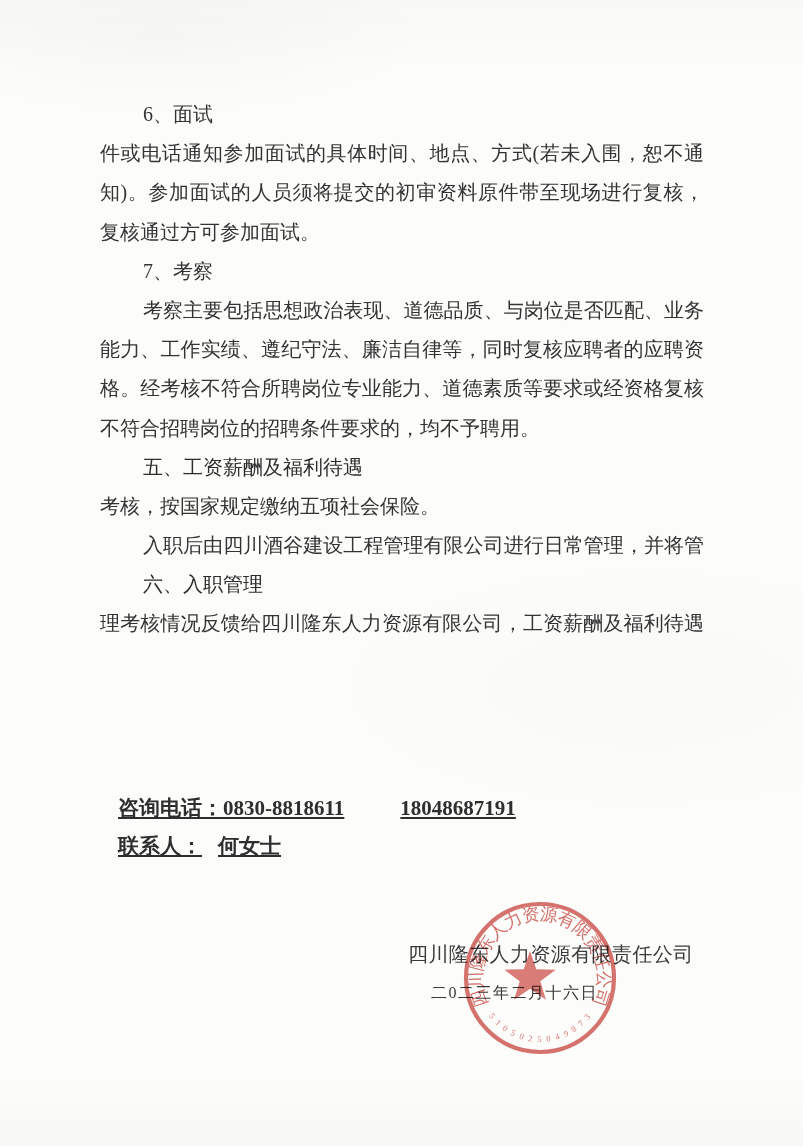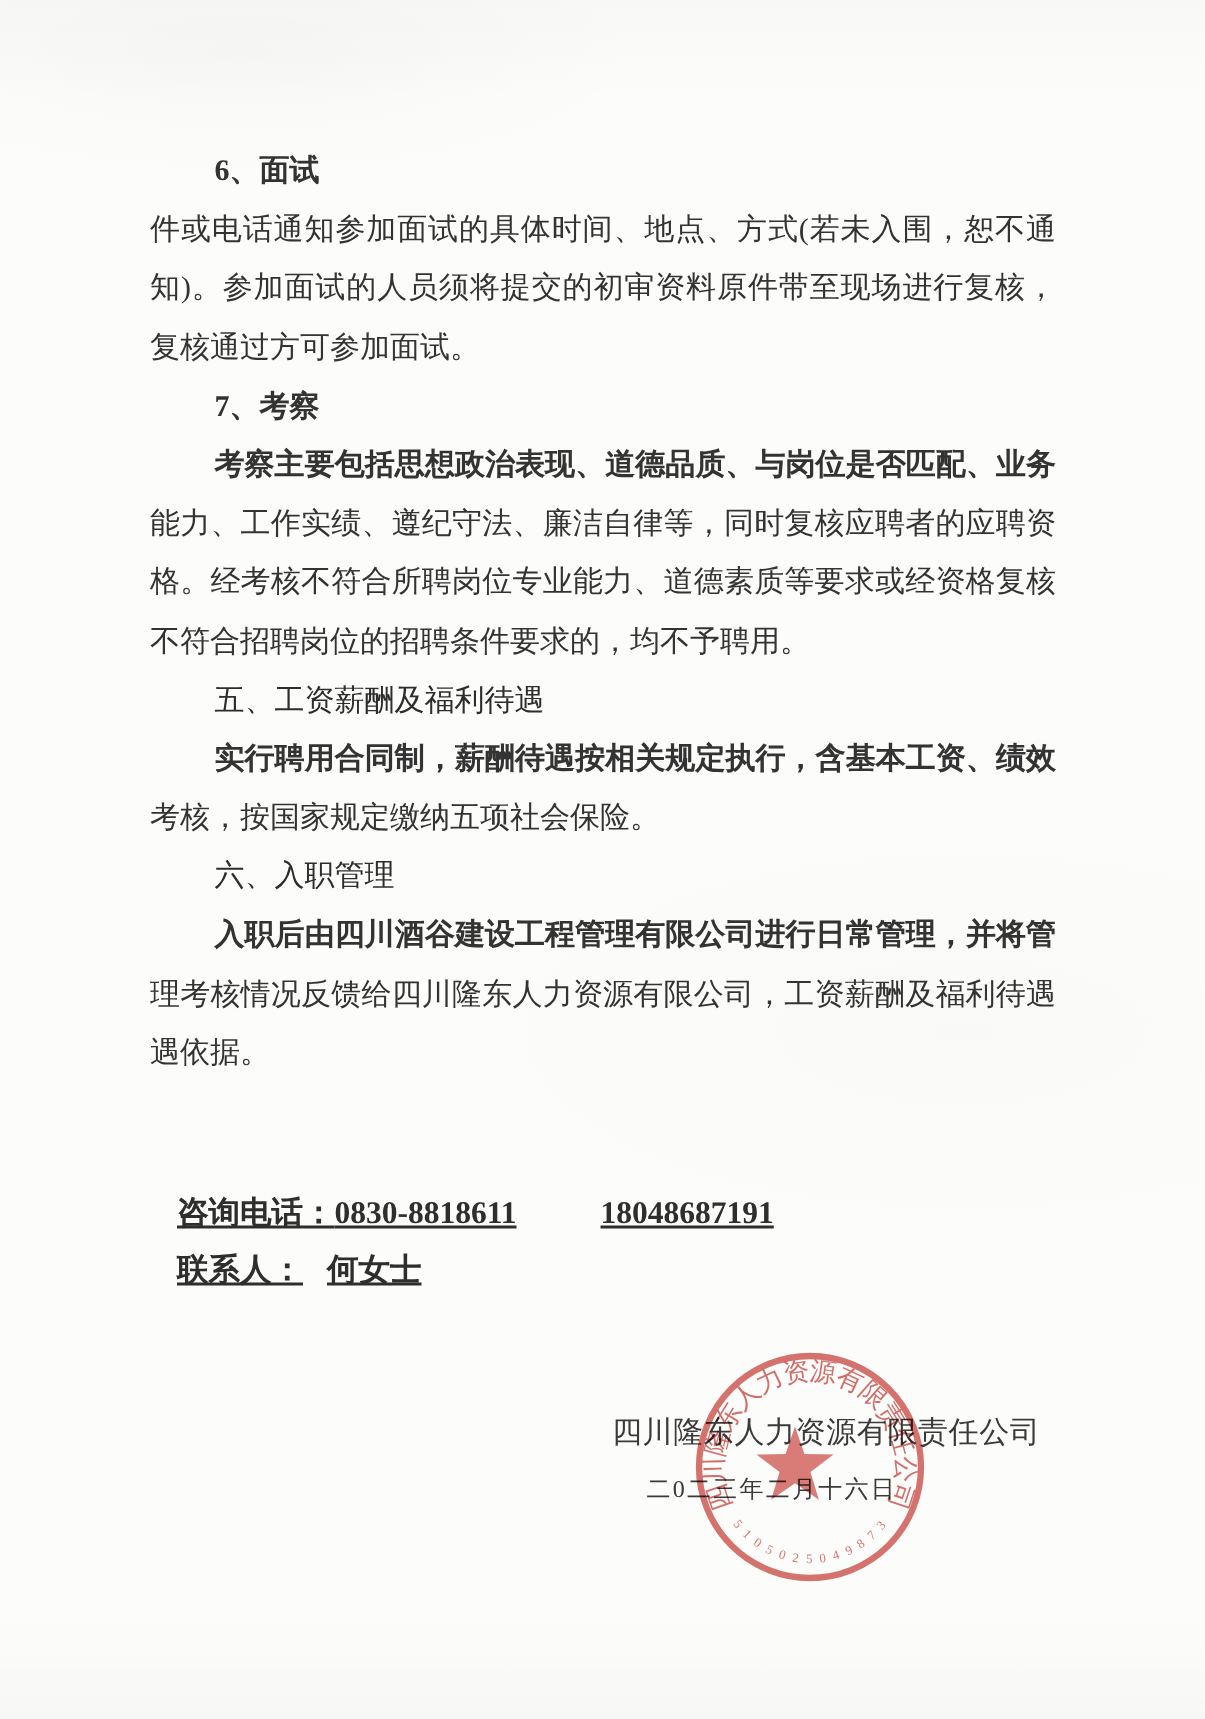--- a/index.html
+++ b/index.html
@@ -24,7 +24,7 @@
     line-height:39.2px;height:39.2px;
     text-align:left;
   }
-  .line.indent{padding-left:43px;font-weight:bold;}
+  .line.indent{padding-left:43px;}
   .line.fill{text-align:justify;text-align-last:justify;text-justify:inter-character;}
   .line.bold{font-weight:normal;color:#2d2d2d;}
   .contact{

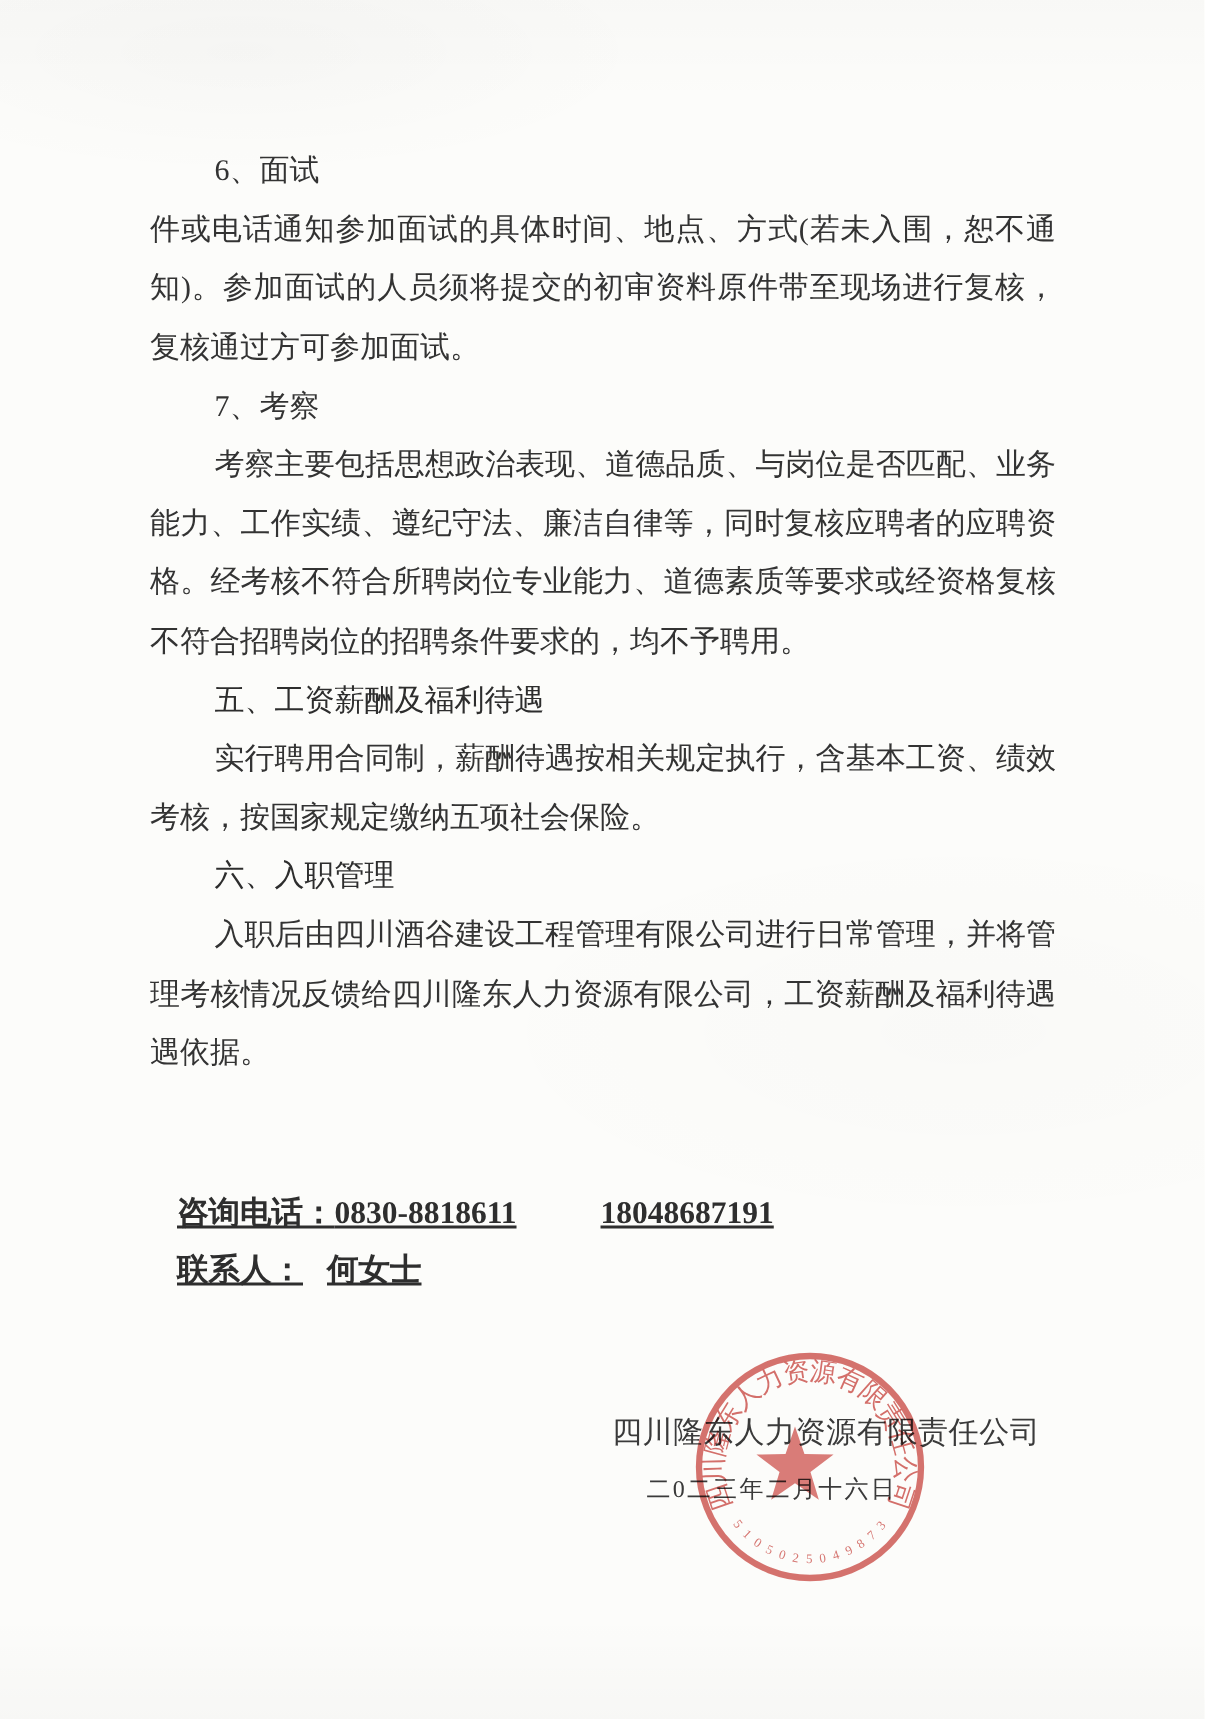--- a/index.html
+++ b/index.html
@@ -62,7 +62,6 @@
     <div class="line fill">格。经考核不符合所聘岗位专业能力、道德素质等要求或经资格复核</div>
     <div class="line">不符合招聘岗位的招聘条件要求的，均不予聘用。</div>
     <div class="line indent bold">五、工资薪酬及福利待遇</div>
-    <div class="line indent fill">实行聘用合同制，薪酬待遇按相关规定执行，含基本工资、绩效</div>
     <div class="line">考核，按国家规定缴纳五项社会保险。</div>
     <div class="line indent bold">六、入职管理</div>
     <div class="line indent fill">入职后由四川酒谷建设工程管理有限公司进行日常管理，并将管</div>

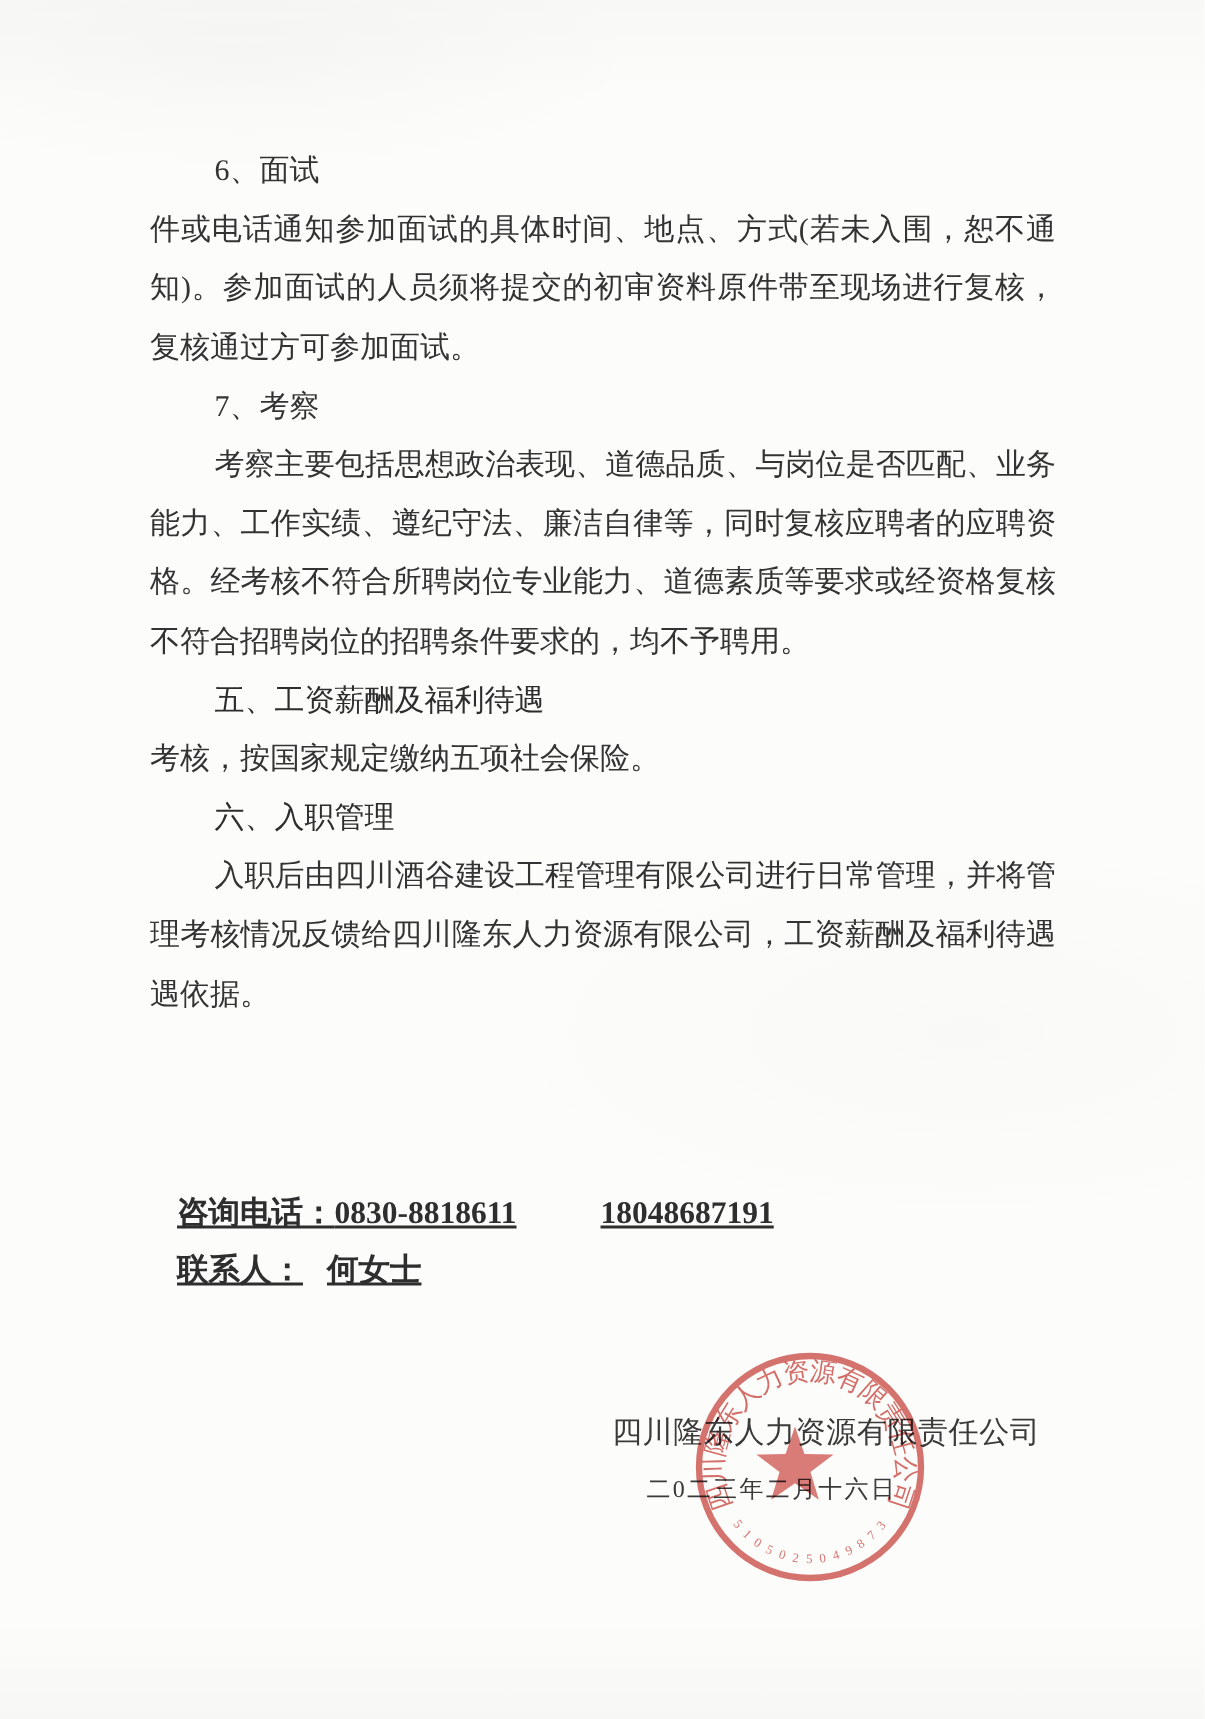--- a/index.html
+++ b/index.html
@@ -63,8 +63,8 @@
     <div class="line">不符合招聘岗位的招聘条件要求的，均不予聘用。</div>
     <div class="line indent bold">五、工资薪酬及福利待遇</div>
     <div class="line">考核，按国家规定缴纳五项社会保险。</div>
+    <div class="line indent fill">入职后由四川酒谷建设工程管理有限公司进行日常管理，并将管</div>
     <div class="line indent bold">六、入职管理</div>
-    <div class="line indent fill">入职后由四川酒谷建设工程管理有限公司进行日常管理，并将管</div>
     <div class="line fill">理考核情况反馈给四川隆东人力资源有限公司，工资薪酬及福利待遇</div>
     <div class="line">遇依据。</div>
   </div>

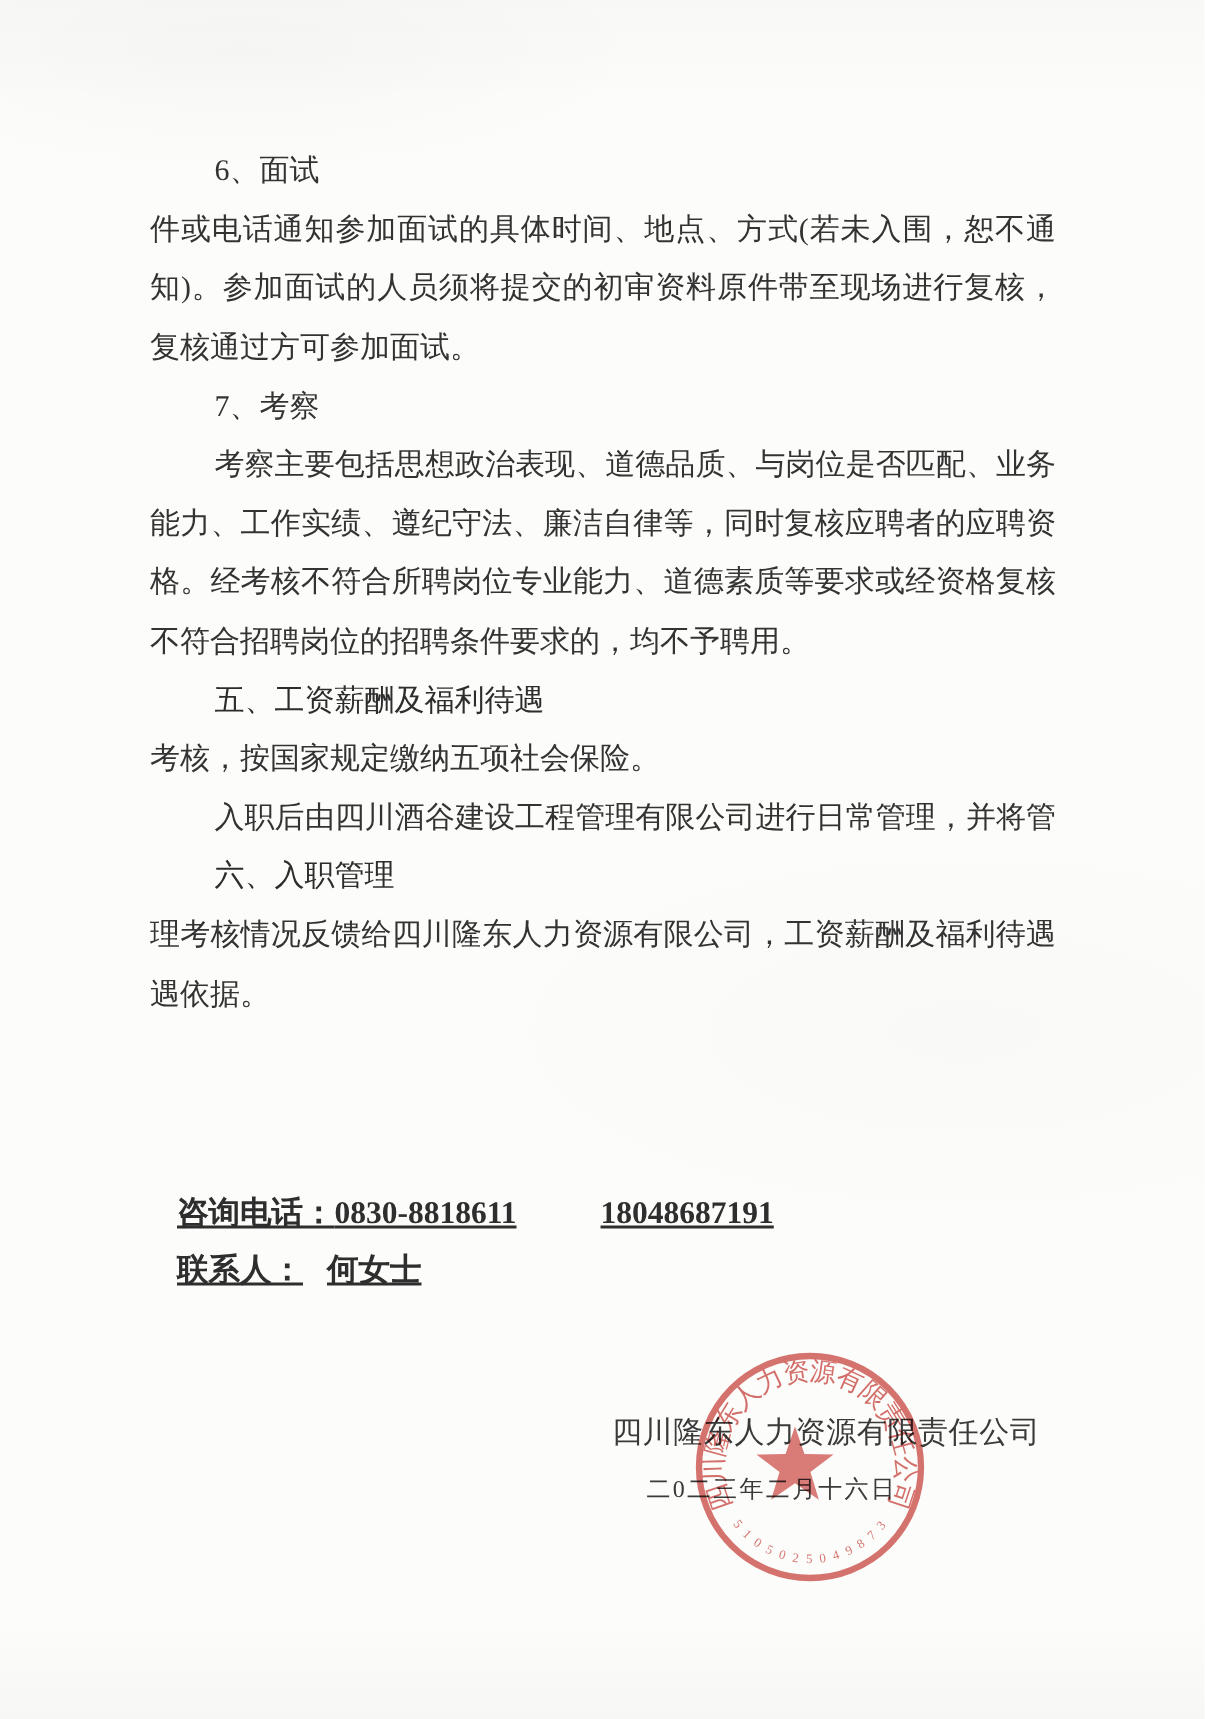--- a/index.html
+++ b/index.html
@@ -66,7 +66,6 @@
     <div class="line indent fill">入职后由四川酒谷建设工程管理有限公司进行日常管理，并将管</div>
     <div class="line indent bold">六、入职管理</div>
     <div class="line fill">理考核情况反馈给四川隆东人力资源有限公司，工资薪酬及福利待遇</div>
-    <div class="line">遇依据。</div>
   </div>
 
 <div class="contact">

